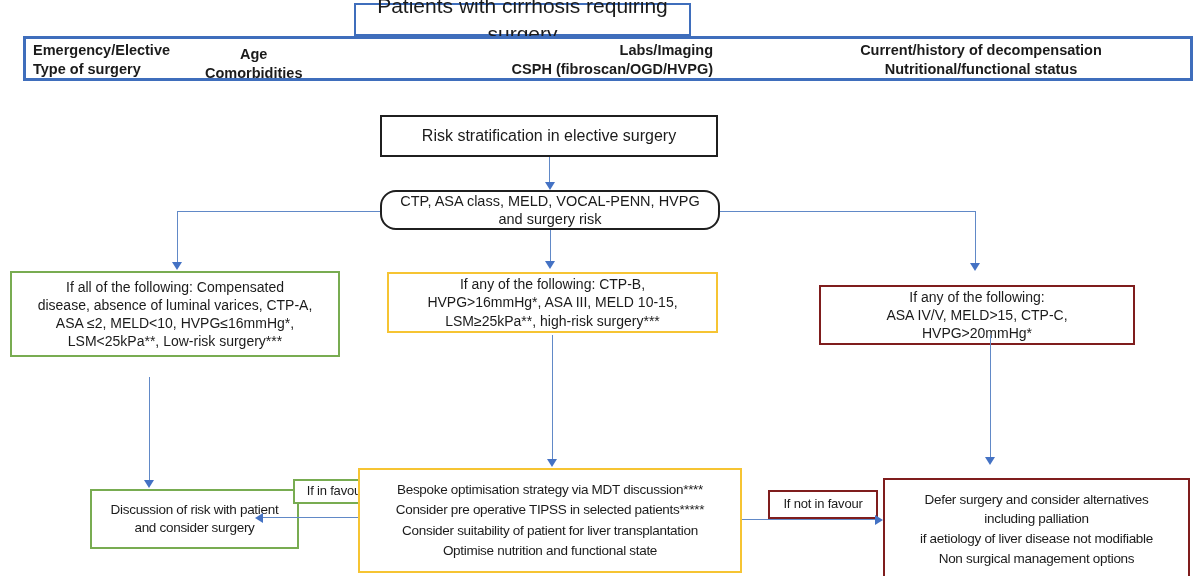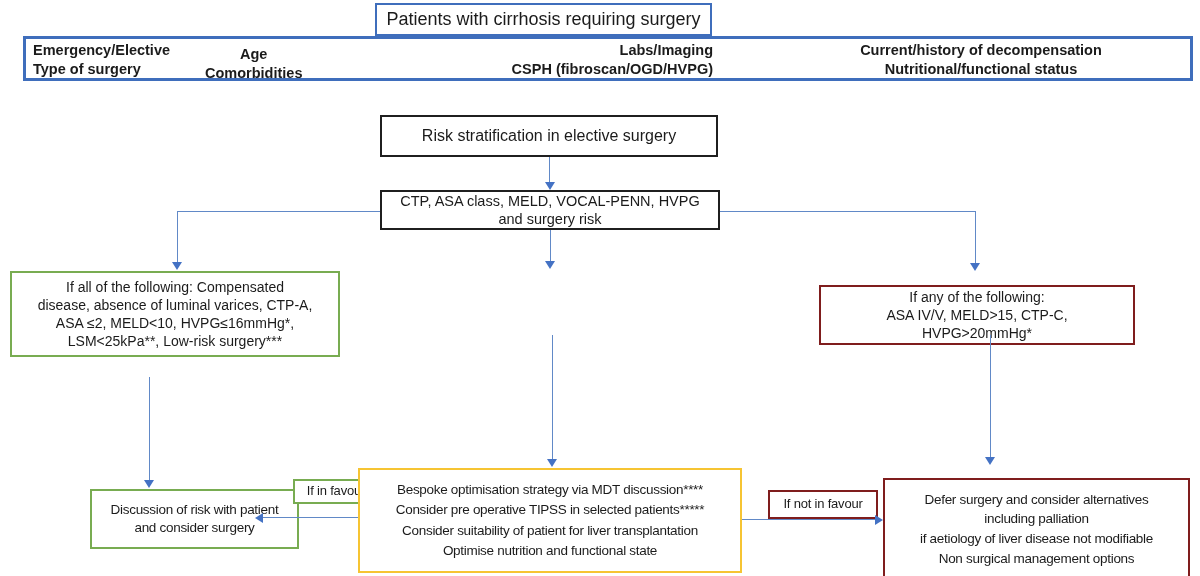--- a/index.html
+++ b/index.html
@@ -34,7 +34,7 @@
 
 <div id="canvas">
 
-  <div class="box border-blue" style="left:375px; top:3px; width:337px; height:33px; font-size:18px;">Patients with cirrhosis requiring surgery</div>
+  <div class="box border-blue" style="left:354px; top:3px; width:337px; height:33px; font-size:21px;">Patients with cirrhosis requiring surgery</div>
 
   <div class="box border-blue-thick" style="left:23px; top:36px; width:1170px; height:45px;">
     <span class="cell" style="left:7px; top:2px; text-align:left;">Emergency/Elective

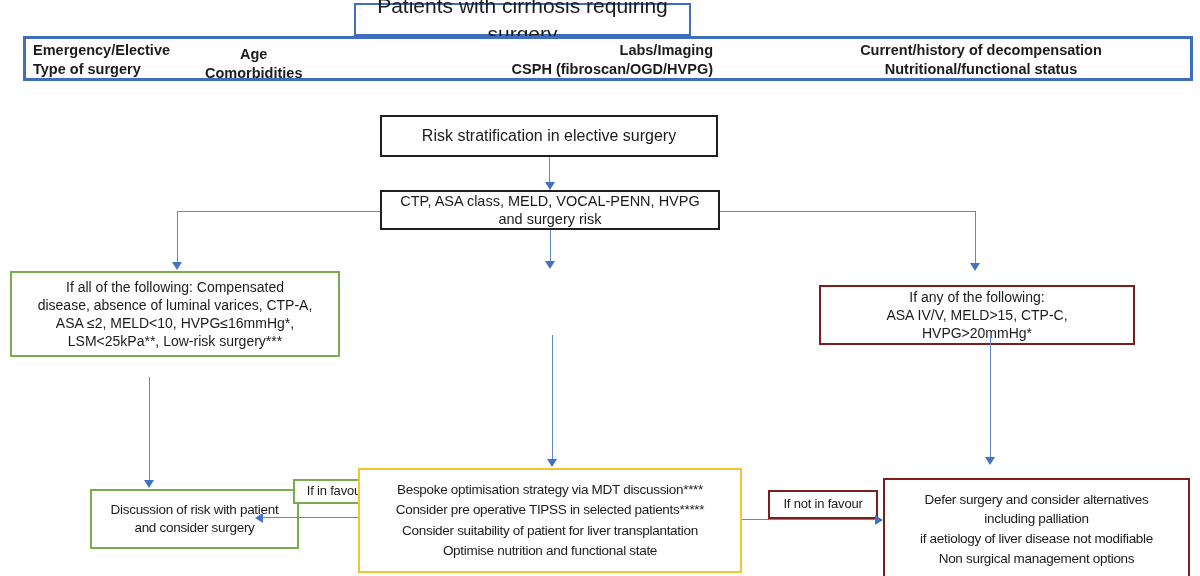--- a/index.html
+++ b/index.html
@@ -49,7 +49,7 @@
 
   <div class="box border-black" style="left:380px; top:115px; width:338px; height:42px; font-size:16px;">Risk stratification in elective surgery</div>
 
-  <div class="box border-black" style="left:380px; top:190px; width:340px; height:40px; font-size:14.5px; line-height:1.25;">CTP, ASA class, MELD, VOCAL-PENN, HVPG
+  <div class="box border-black" style="left:380px; top:190px; width:340px; height:40px; font-size:14.5px; line-height:1.25;border-radius:16px;">CTP, ASA class, MELD, VOCAL-PENN, HVPG
 and surgery risk</div>
 
   <div class="box border-green" style="left:10px; top:271px; width:330px; height:86px;">If all of the following: Compensated

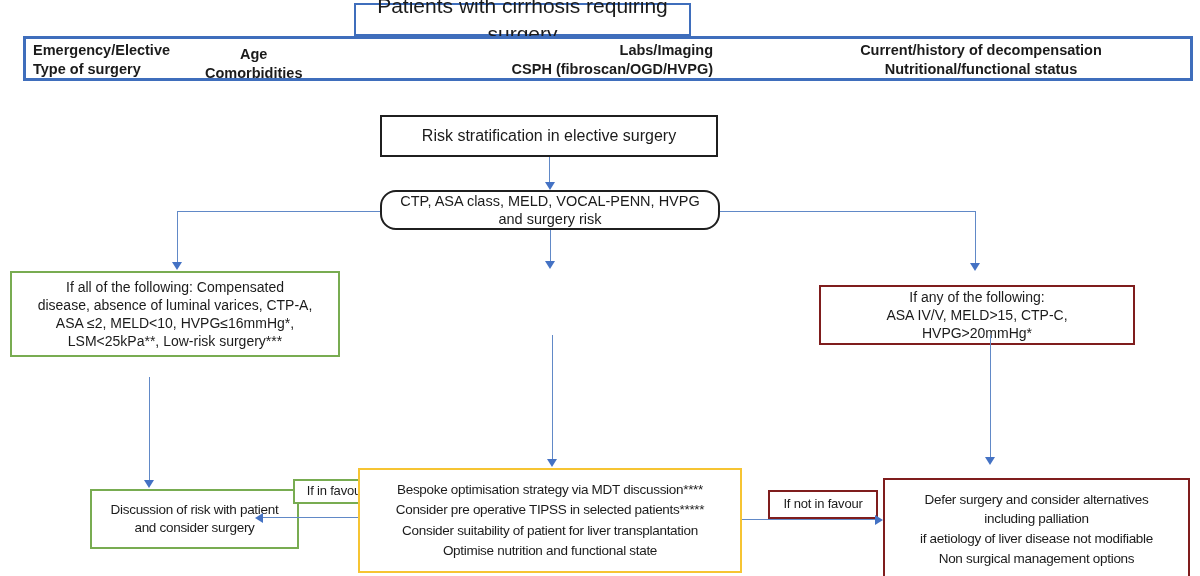--- a/index.html
+++ b/index.html
@@ -57,6 +57,9 @@
 ASA ≤2, MELD&lt;10, HVPG≤16mmHg*,
 LSM&lt;25kPa**, Low-risk surgery***</div>
 
+  <div class="box border-yellow" style="left:387px; top:272px; width:331px; height:61px;">If any of the following: CTP-B,
+HVPG&gt;16mmHg*, ASA III, MELD 10-15,
+LSM≥25kPa**, high-risk surgery***</div>
 
   <div class="box border-red" style="left:819px; top:273px; width:316px; height:60px;">If any of the following:
 ASA IV/V, MELD&gt;15, CTP-C,

